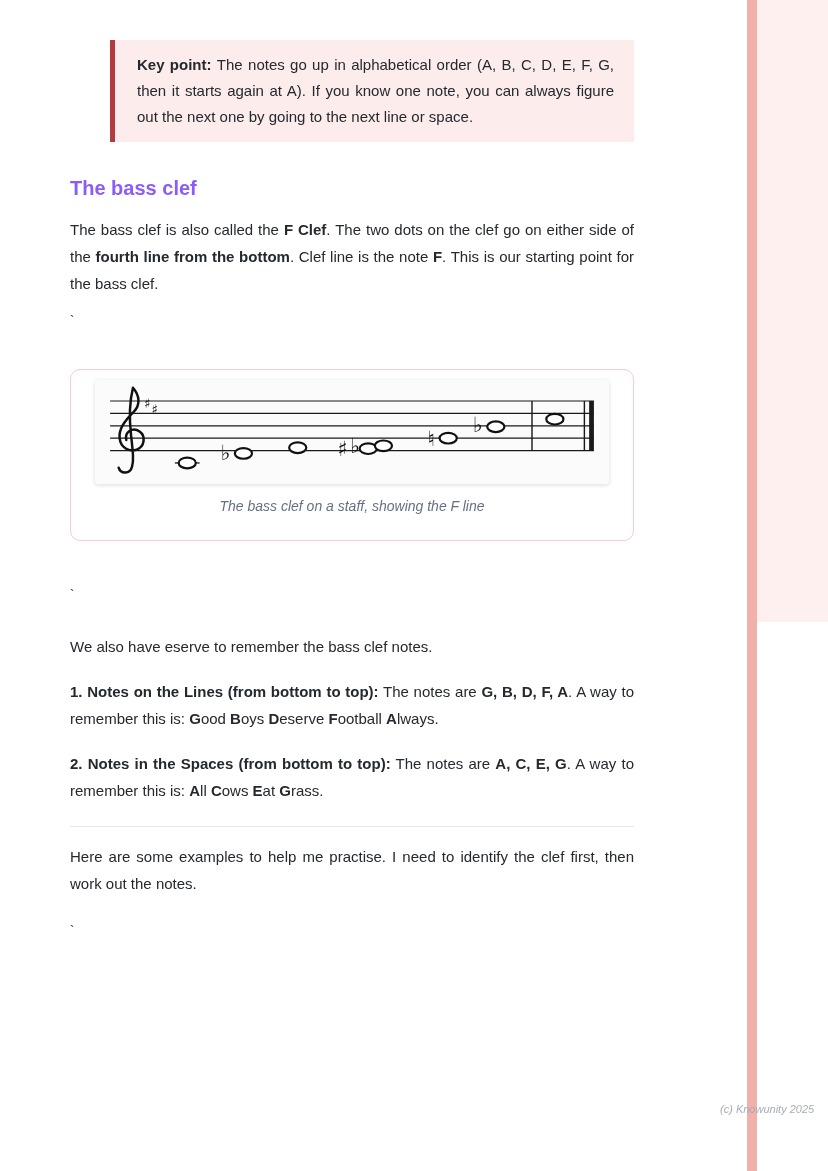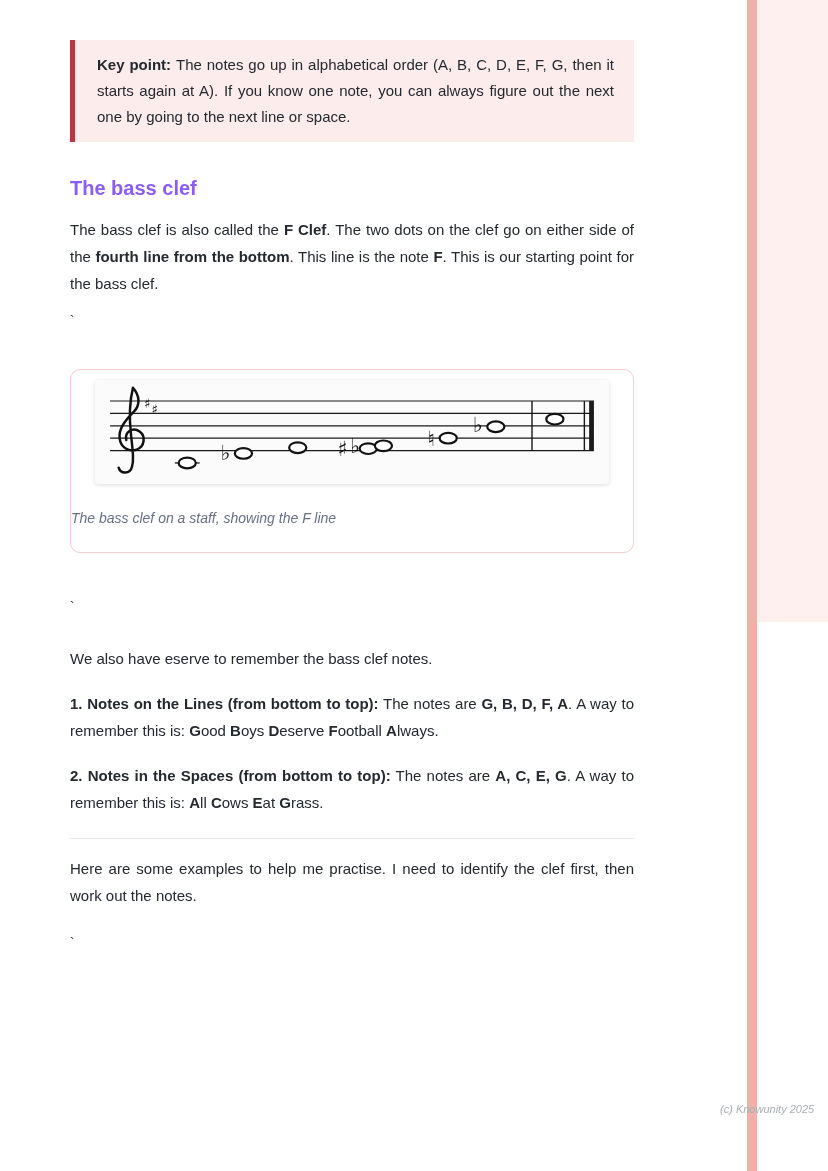--- a/index.html
+++ b/index.html
@@ -13,7 +13,7 @@
   .content{position:absolute;left:70px;top:0;width:564px;z-index:1;}
   .callout{
     margin-top:40px;background:#fcecec;border-left:5px solid #b23b3f;
-    padding:12px 20px 12px 22px;box-sizing:border-box;
+    padding:12px 20px 12px 22px;box-sizing:border-box;margin-left:40px;
   }
   .callout-text{margin:0;font-size:15px;line-height:26px;text-align:justify;}
   .b{font-weight:700;}

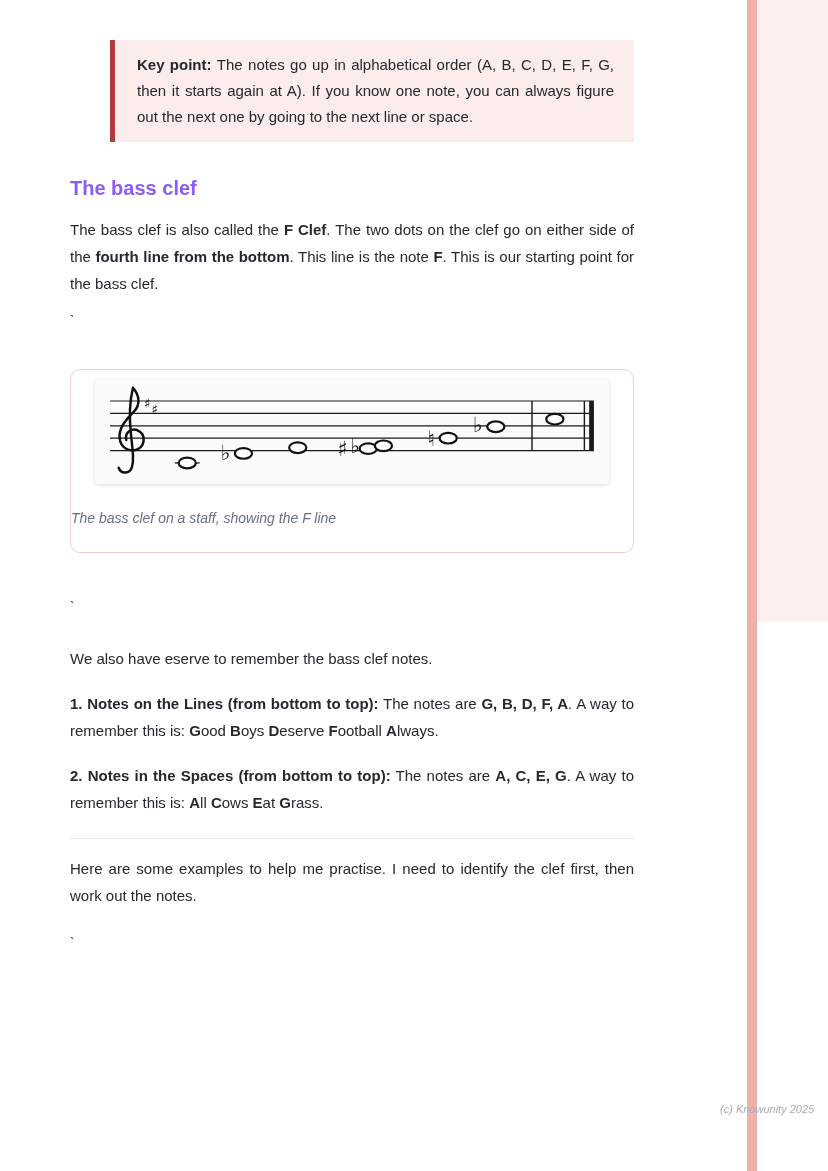--- a/index.html
+++ b/index.html
@@ -55,7 +55,7 @@
 
   <h2 class="h-red">The bass clef</h2>
 
-  <p class="body-p"><span>The bass clef is also called the </span><span class="b">F Clef</span><span>. The two dots on the clef go on either side of the </span><span class="b">fourth line from the bottom</span><span>. This line is the note </span><span class="b">F</span><span>. This is our starting point for the bass clef.</span></p>
+  <p class="body-p"><span>The bass clef is also called the </span><span class="b">F Clef</span><span>. The two dots on the clef go on either side of the </span><span class="b">fourth line from the bottom</span><span>. Clef line is the note </span><span class="b">F</span><span>. This is our starting point for the bass clef.</span></p>
 
   <p class="tick">`</p>
 

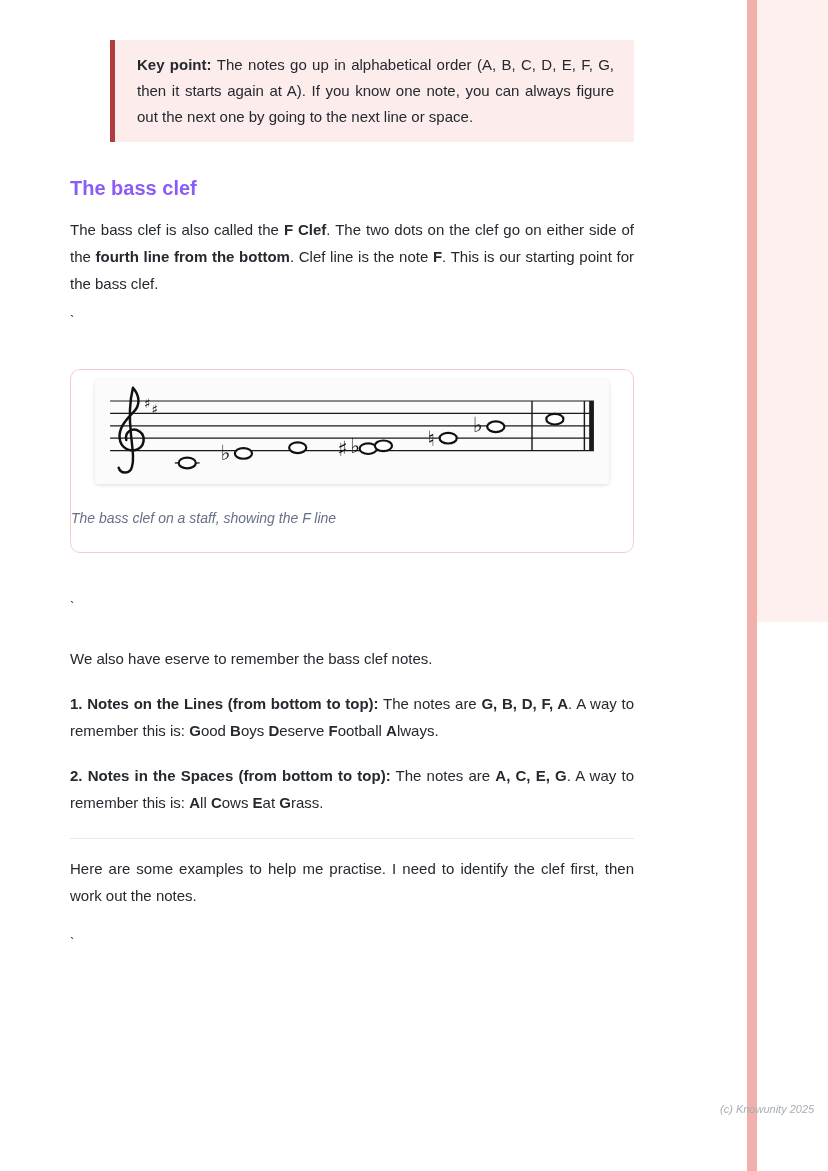--- a/index.html
+++ b/index.html
@@ -31,7 +31,7 @@
     display:flex;align-items:center;justify-content:center;
     box-shadow:0 1px 4px rgba(0,0,0,0.14);
   }
-  .caption{margin-top:26px;font-style:italic;font-size:14px;color:#667085;}
+  .caption{margin-top:14px;text-align:center;font-style:italic;font-size:14px;color:#667085;}
   .divider{margin:22px 0 0 0;border:none;border-top:1px solid #e6e8ea;height:0;}
   .h-red-lg{margin:22px 0 0 0;font-size:25px;line-height:30px;font-weight:800;color:#ee5f5b;}
   .example-h{margin:20px 0 0 0;font-size:15px;line-height:20px;font-weight:700;}

